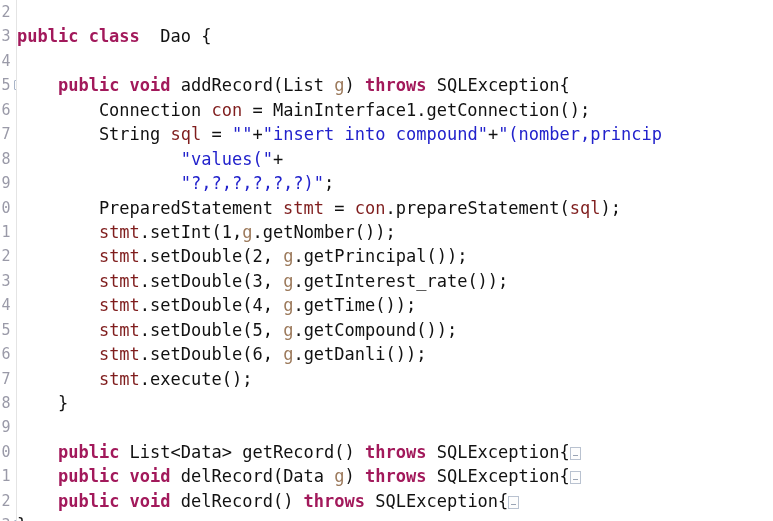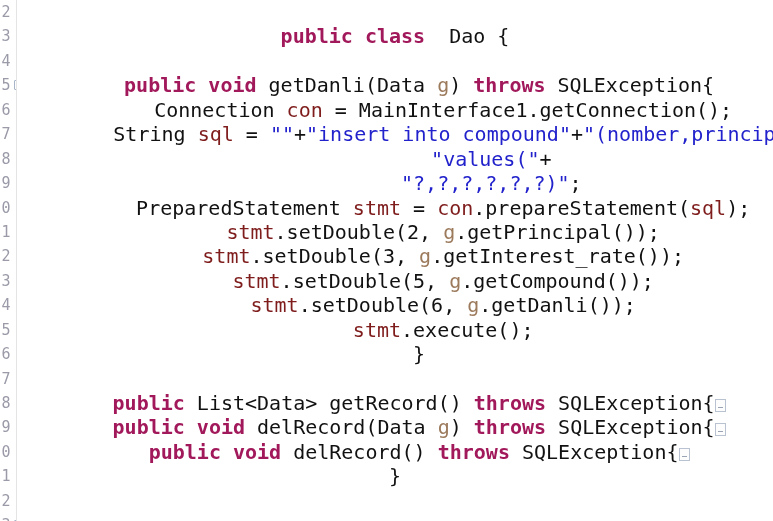--- a/index.html
+++ b/index.html
@@ -94,11 +94,10 @@
   .line {
     height: 24.45px;
     line-height: 24.45px;
-    font-size: 20px;
+    font-size: 17px;
     white-space: pre;
     color: #111111;
     font-family: "DejaVu Sans Mono", "Liberation Mono", monospace;
-    text-align: center;
   }
   
   .kw      { color: #a2195b; font-weight: bold; }

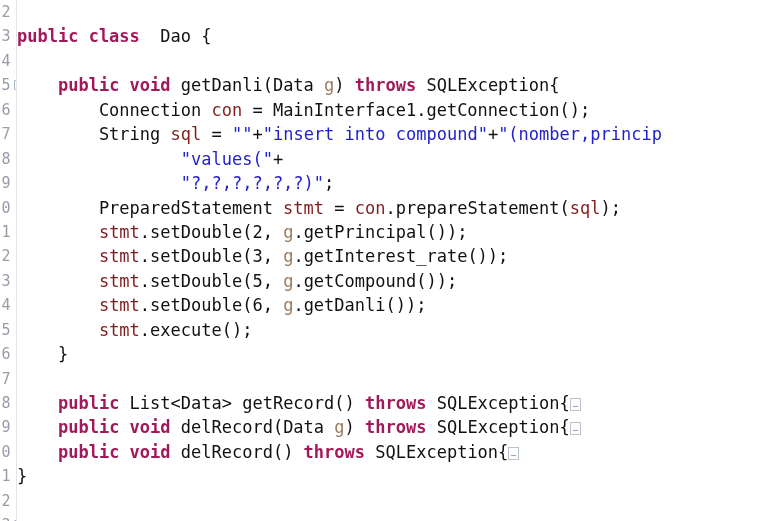--- a/index.html
+++ b/index.html
@@ -207,7 +207,7 @@
       <div class="line">&nbsp;</div>
       <div class="line"><span class="kw">public class</span><span class="plain">  Dao {</span></div>
       <div class="line">&nbsp;</div>
-      <div class="line"><span class="plain">    </span><span class="kw">public void</span><span class="plain"> getDanli(Data </span><span class="param">g</span><span class="plain">) </span><span class="kw">throws</span><span class="plain"> SQLException{</span></div>
+      <div class="line"><span class="plain">    </span><span class="kw">public void</span><span class="plain"> addRecord(List </span><span class="param">g</span><span class="plain">) </span><span class="kw">throws</span><span class="plain"> SQLException{</span></div>
       <div class="line"><span class="plain">        Connection </span><span class="local">con</span><span class="plain"> = MainInterface1.</span><span class="stat">getConnection</span><span class="plain">();</span></div>
       <div class="line"><span class="plain">        String </span><span class="local">sql</span><span class="plain"> = </span><span class="str">""</span><span class="plain">+</span><span class="str">"insert into compound"</span><span class="plain">+</span><span class="str">"(nomber,princip</span></div>
       <div class="line"><span class="plain">                </span><span class="str">"values("</span><span class="plain">+</span></div>

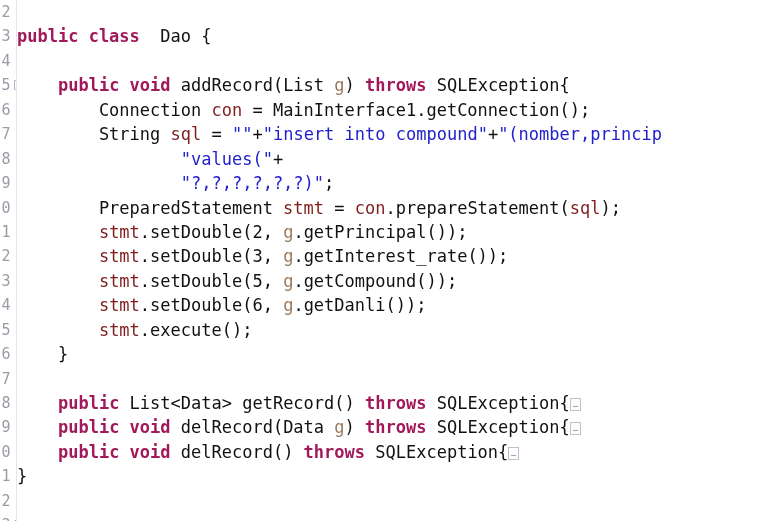--- a/index.html
+++ b/index.html
@@ -213,6 +213,7 @@
       <div class="line"><span class="plain">                </span><span class="str">"values("</span><span class="plain">+</span></div>
       <div class="line"><span class="plain">                </span><span class="str">"?,?,?,?,?,?)"</span><span class="plain">;</span></div>
       <div class="line"><span class="plain">        PreparedStatement </span><span class="local">stmt</span><span class="plain"> = </span><span class="local">con</span><span class="plain">.prepareStatement(</span><span class="local">sql</span><span class="plain">);</span></div>
+      <div class="line"><span class="plain">        </span><span class="local">stmt</span><span class="plain">.setInt(1,</span><span class="param">g</span><span class="plain">.getNomber());</span></div>
       <div class="line"><span class="plain">        </span><span class="local">stmt</span><span class="plain">.setDouble(2, </span><span class="param">g</span><span class="plain">.getPrincipal());</span></div>
       <div class="line"><span class="plain">        </span><span class="local">stmt</span><span class="plain">.setDouble(3, </span><span class="param">g</span><span class="plain">.getInterest_rate());</span></div>
       <div class="line"><span class="plain">        </span><span class="local">stmt</span><span class="plain">.setDouble(5, </span><span class="param">g</span><span class="plain">.getCompound());</span></div>

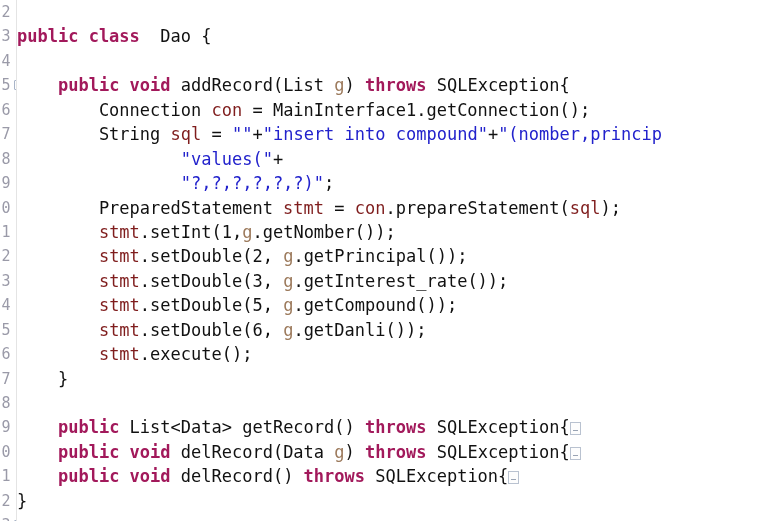--- a/index.html
+++ b/index.html
@@ -216,6 +216,7 @@
       <div class="line"><span class="plain">        </span><span class="local">stmt</span><span class="plain">.setInt(1,</span><span class="param">g</span><span class="plain">.getNomber());</span></div>
       <div class="line"><span class="plain">        </span><span class="local">stmt</span><span class="plain">.setDouble(2, </span><span class="param">g</span><span class="plain">.getPrincipal());</span></div>
       <div class="line"><span class="plain">        </span><span class="local">stmt</span><span class="plain">.setDouble(3, </span><span class="param">g</span><span class="plain">.getInterest_rate());</span></div>
+      <div class="line"><span class="plain">        </span><span class="local">stmt</span><span class="plain">.setDouble(4, </span><span class="param">g</span><span class="plain">.getTime());</span></div>
       <div class="line"><span class="plain">        </span><span class="local">stmt</span><span class="plain">.setDouble(5, </span><span class="param">g</span><span class="plain">.getCompound());</span></div>
       <div class="line"><span class="plain">        </span><span class="local">stmt</span><span class="plain">.setDouble(6, </span><span class="param">g</span><span class="plain">.getDanli());</span></div>
       <div class="line"><span class="plain">        </span><span class="local">stmt</span><span class="plain">.execute();</span></div>

